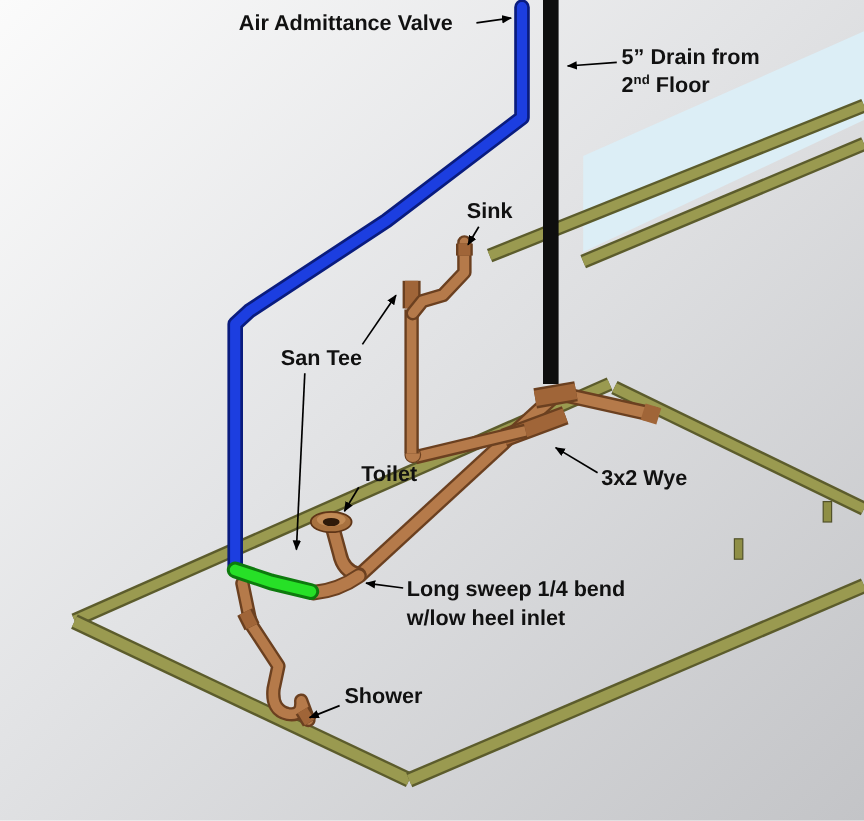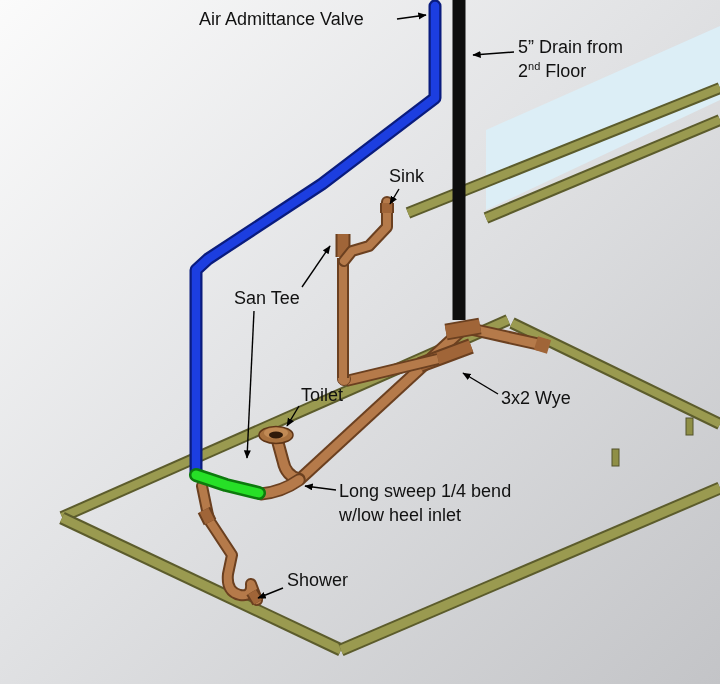--- a/index.html
+++ b/index.html
@@ -4,7 +4,7 @@
 <style>
   html,body{margin:0;padding:0;background:#ffffff;}
   .stage{position:relative;width:720px;height:684px;overflow:hidden;
-         font-family:"Liberation Sans", sans-serif;}
+         font-family:"Liberation Sans", sans-serif;font-weight:bold;}
   svg{display:block;}
   text{fill:#111;font-size:18px;font-family:"Liberation Sans", sans-serif;}
   .leader{stroke:#000;stroke-width:1.4;fill:none;}

